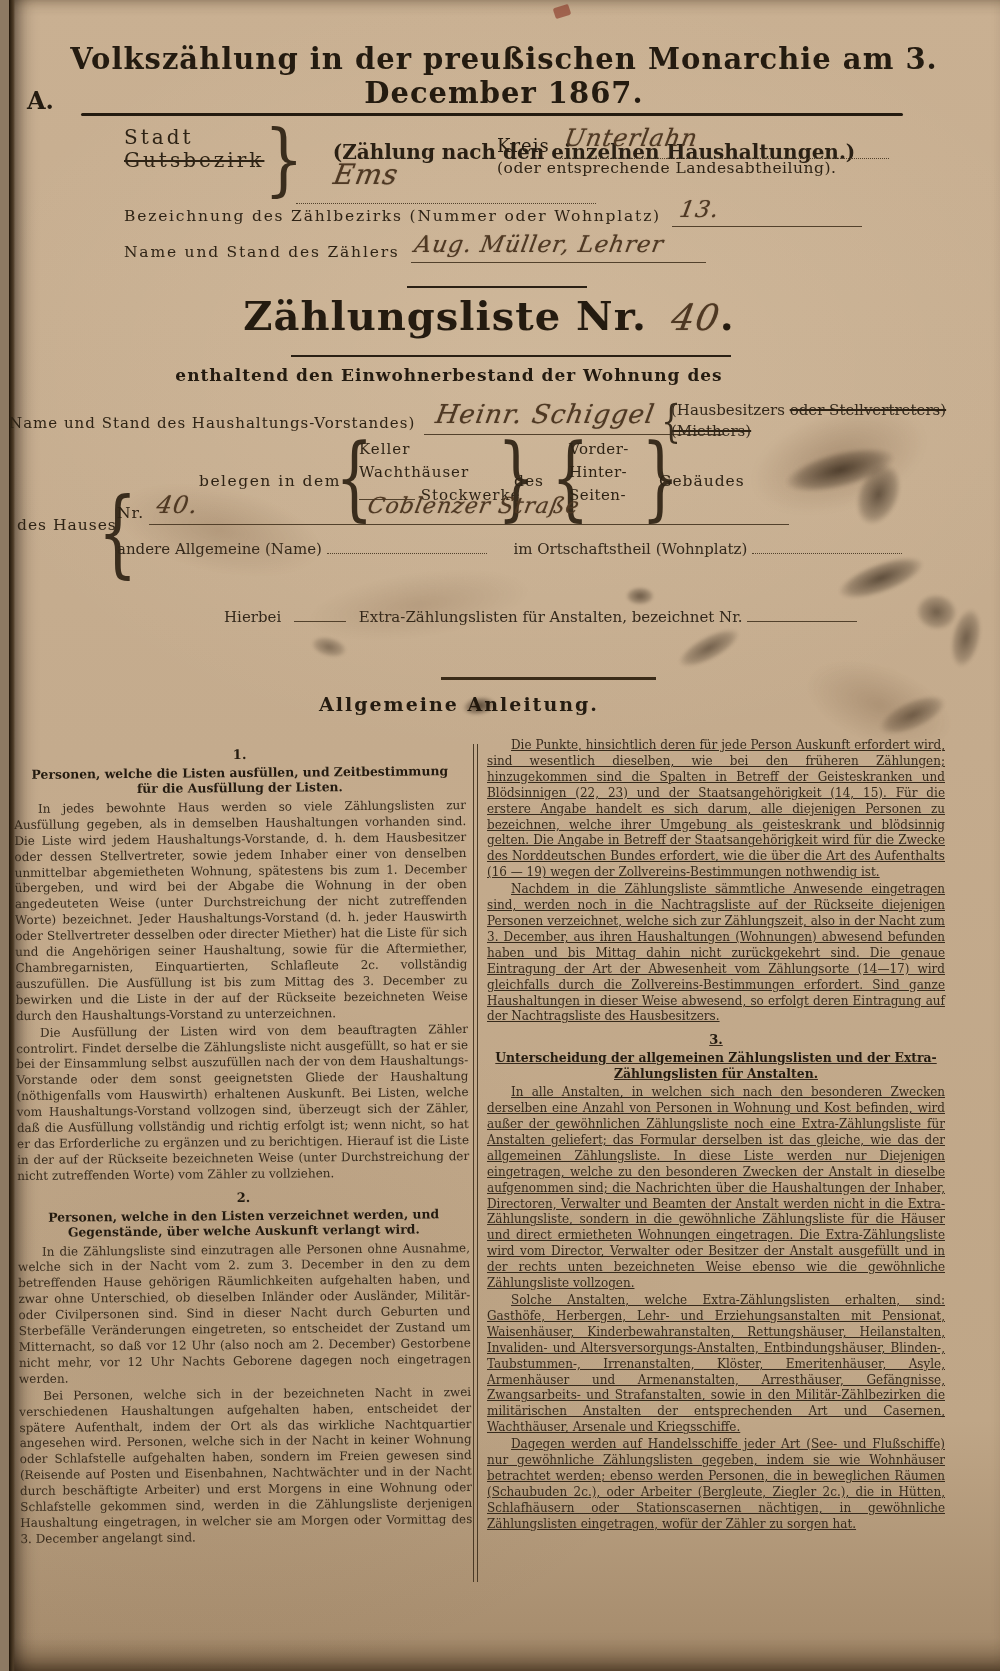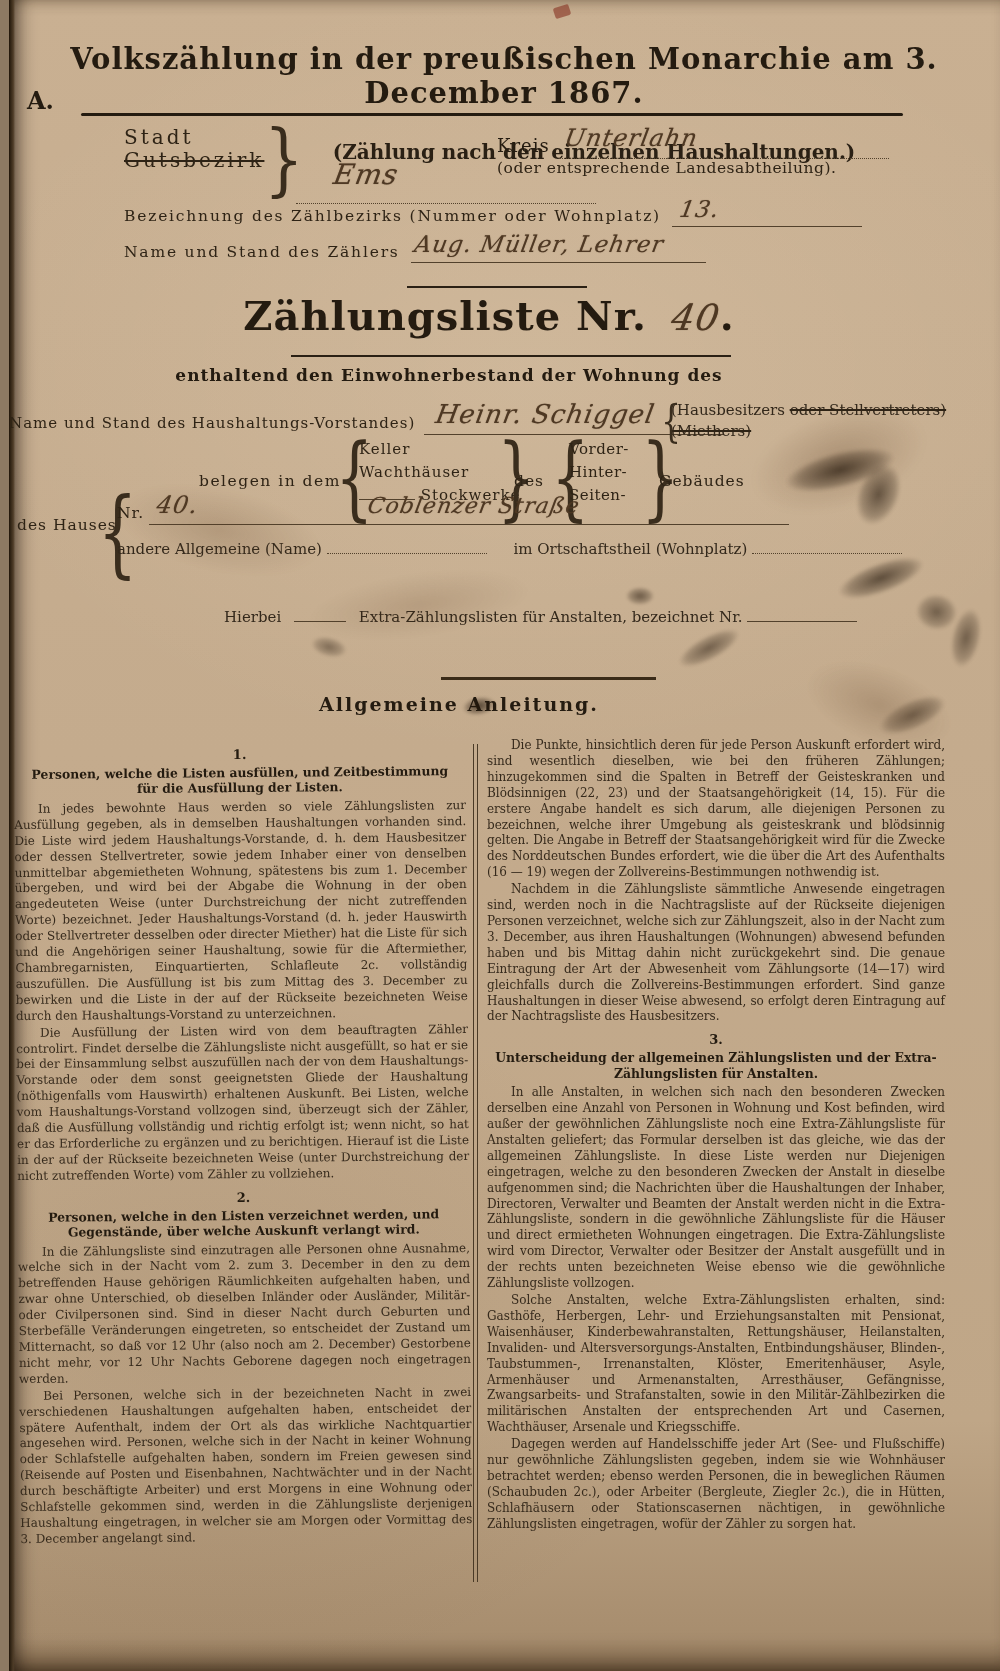--- a/index.html
+++ b/index.html
@@ -42,7 +42,7 @@
   .sec-num{text-align:center;font-weight:bold;font-size:13px;margin:7px 0 2px 0;color:#241b10;}
   .sec-head{text-align:center;font-weight:bold;font-size:12.4px;line-height:15.5px;margin:0 6px 4px 6px;color:#241b10;}
   .col-left{top:740px;left:8px;width:452px;transform:rotate(-.5deg);}
-  .col-right{top:738px;left:478px;width:458px;}
+  .col-right{top:738px;left:478px;width:458px;text-decoration:underline;}
   .divider{top:744px;left:464px;width:3px;height:838px;border-left:1.3px solid #4a3a26;border-right:1.3px solid #4a3a26;}
   .stain{position:absolute;pointer-events:none;border-radius:50%;}
   .smear{background:radial-gradient(closest-side,rgba(32,20,9,.85),rgba(32,20,9,.35) 55%,transparent 75%);filter:blur(1.5px);}

